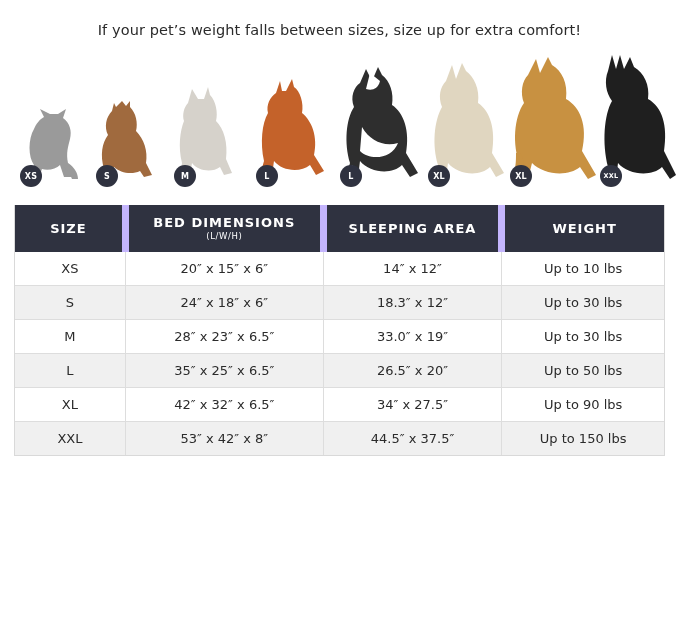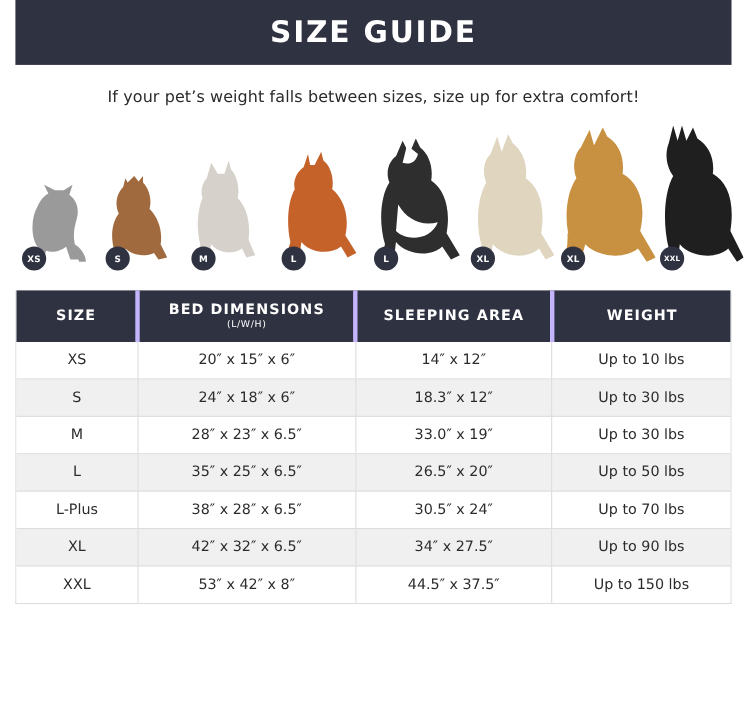--- a/index.html
+++ b/index.html
@@ -128,9 +128,6 @@
 
 <div class="page">
 
-  <div class="header">
-    <div class="header-title">SIZE GUIDE</div>
-  </div>
 
   <div class="subtitle">If your pet’s weight falls between sizes, size up for extra comfort!</div>
 

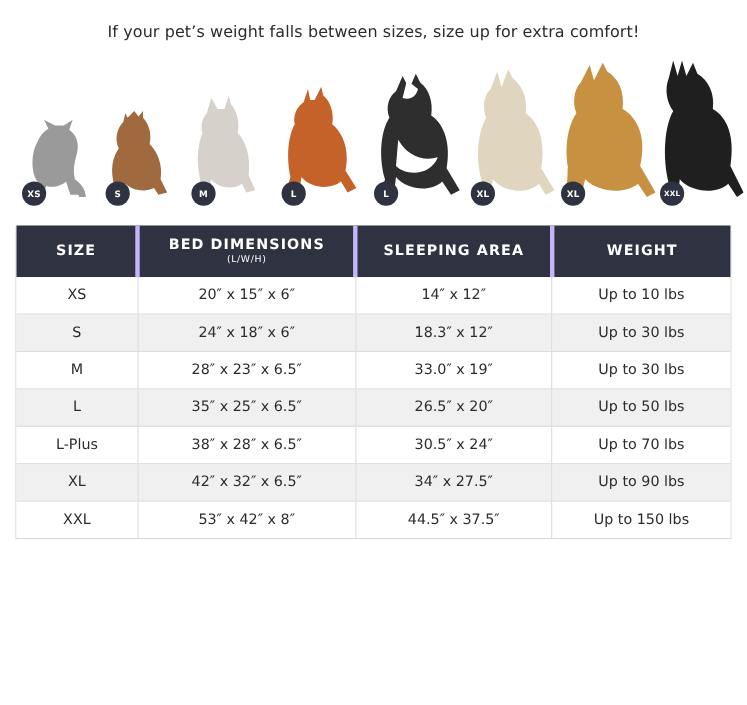--- a/index.html
+++ b/index.html
@@ -94,7 +94,7 @@
     letter-spacing: 1px;
     padding: 10px 4px 11px 4px;
     text-align: center;
-    border-right: 4px solid #c4b5fd;
+    border-right: 7px solid #c4b5fd;
     font-family: "DejaVu Sans", sans-serif;
   }
   thead th:last-child { border-right: none; }

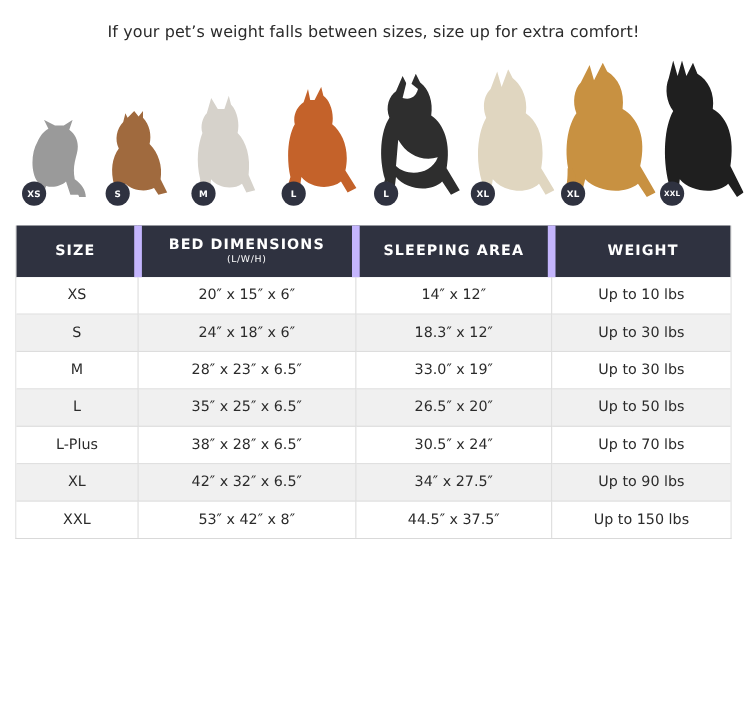--- a/index.html
+++ b/index.html
@@ -265,12 +265,6 @@
           <td>Up to 50 lbs</td>
         </tr>
         <tr>
-          <td>L-Plus</td>
-          <td>38″ x 28″ x 6.5″</td>
-          <td>30.5″ x 24″</td>
-          <td>Up to 70 lbs</td>
-        </tr>
-        <tr>
           <td>XL</td>
           <td>42″ x 32″ x 6.5″</td>
           <td>34″ x 27.5″</td>

